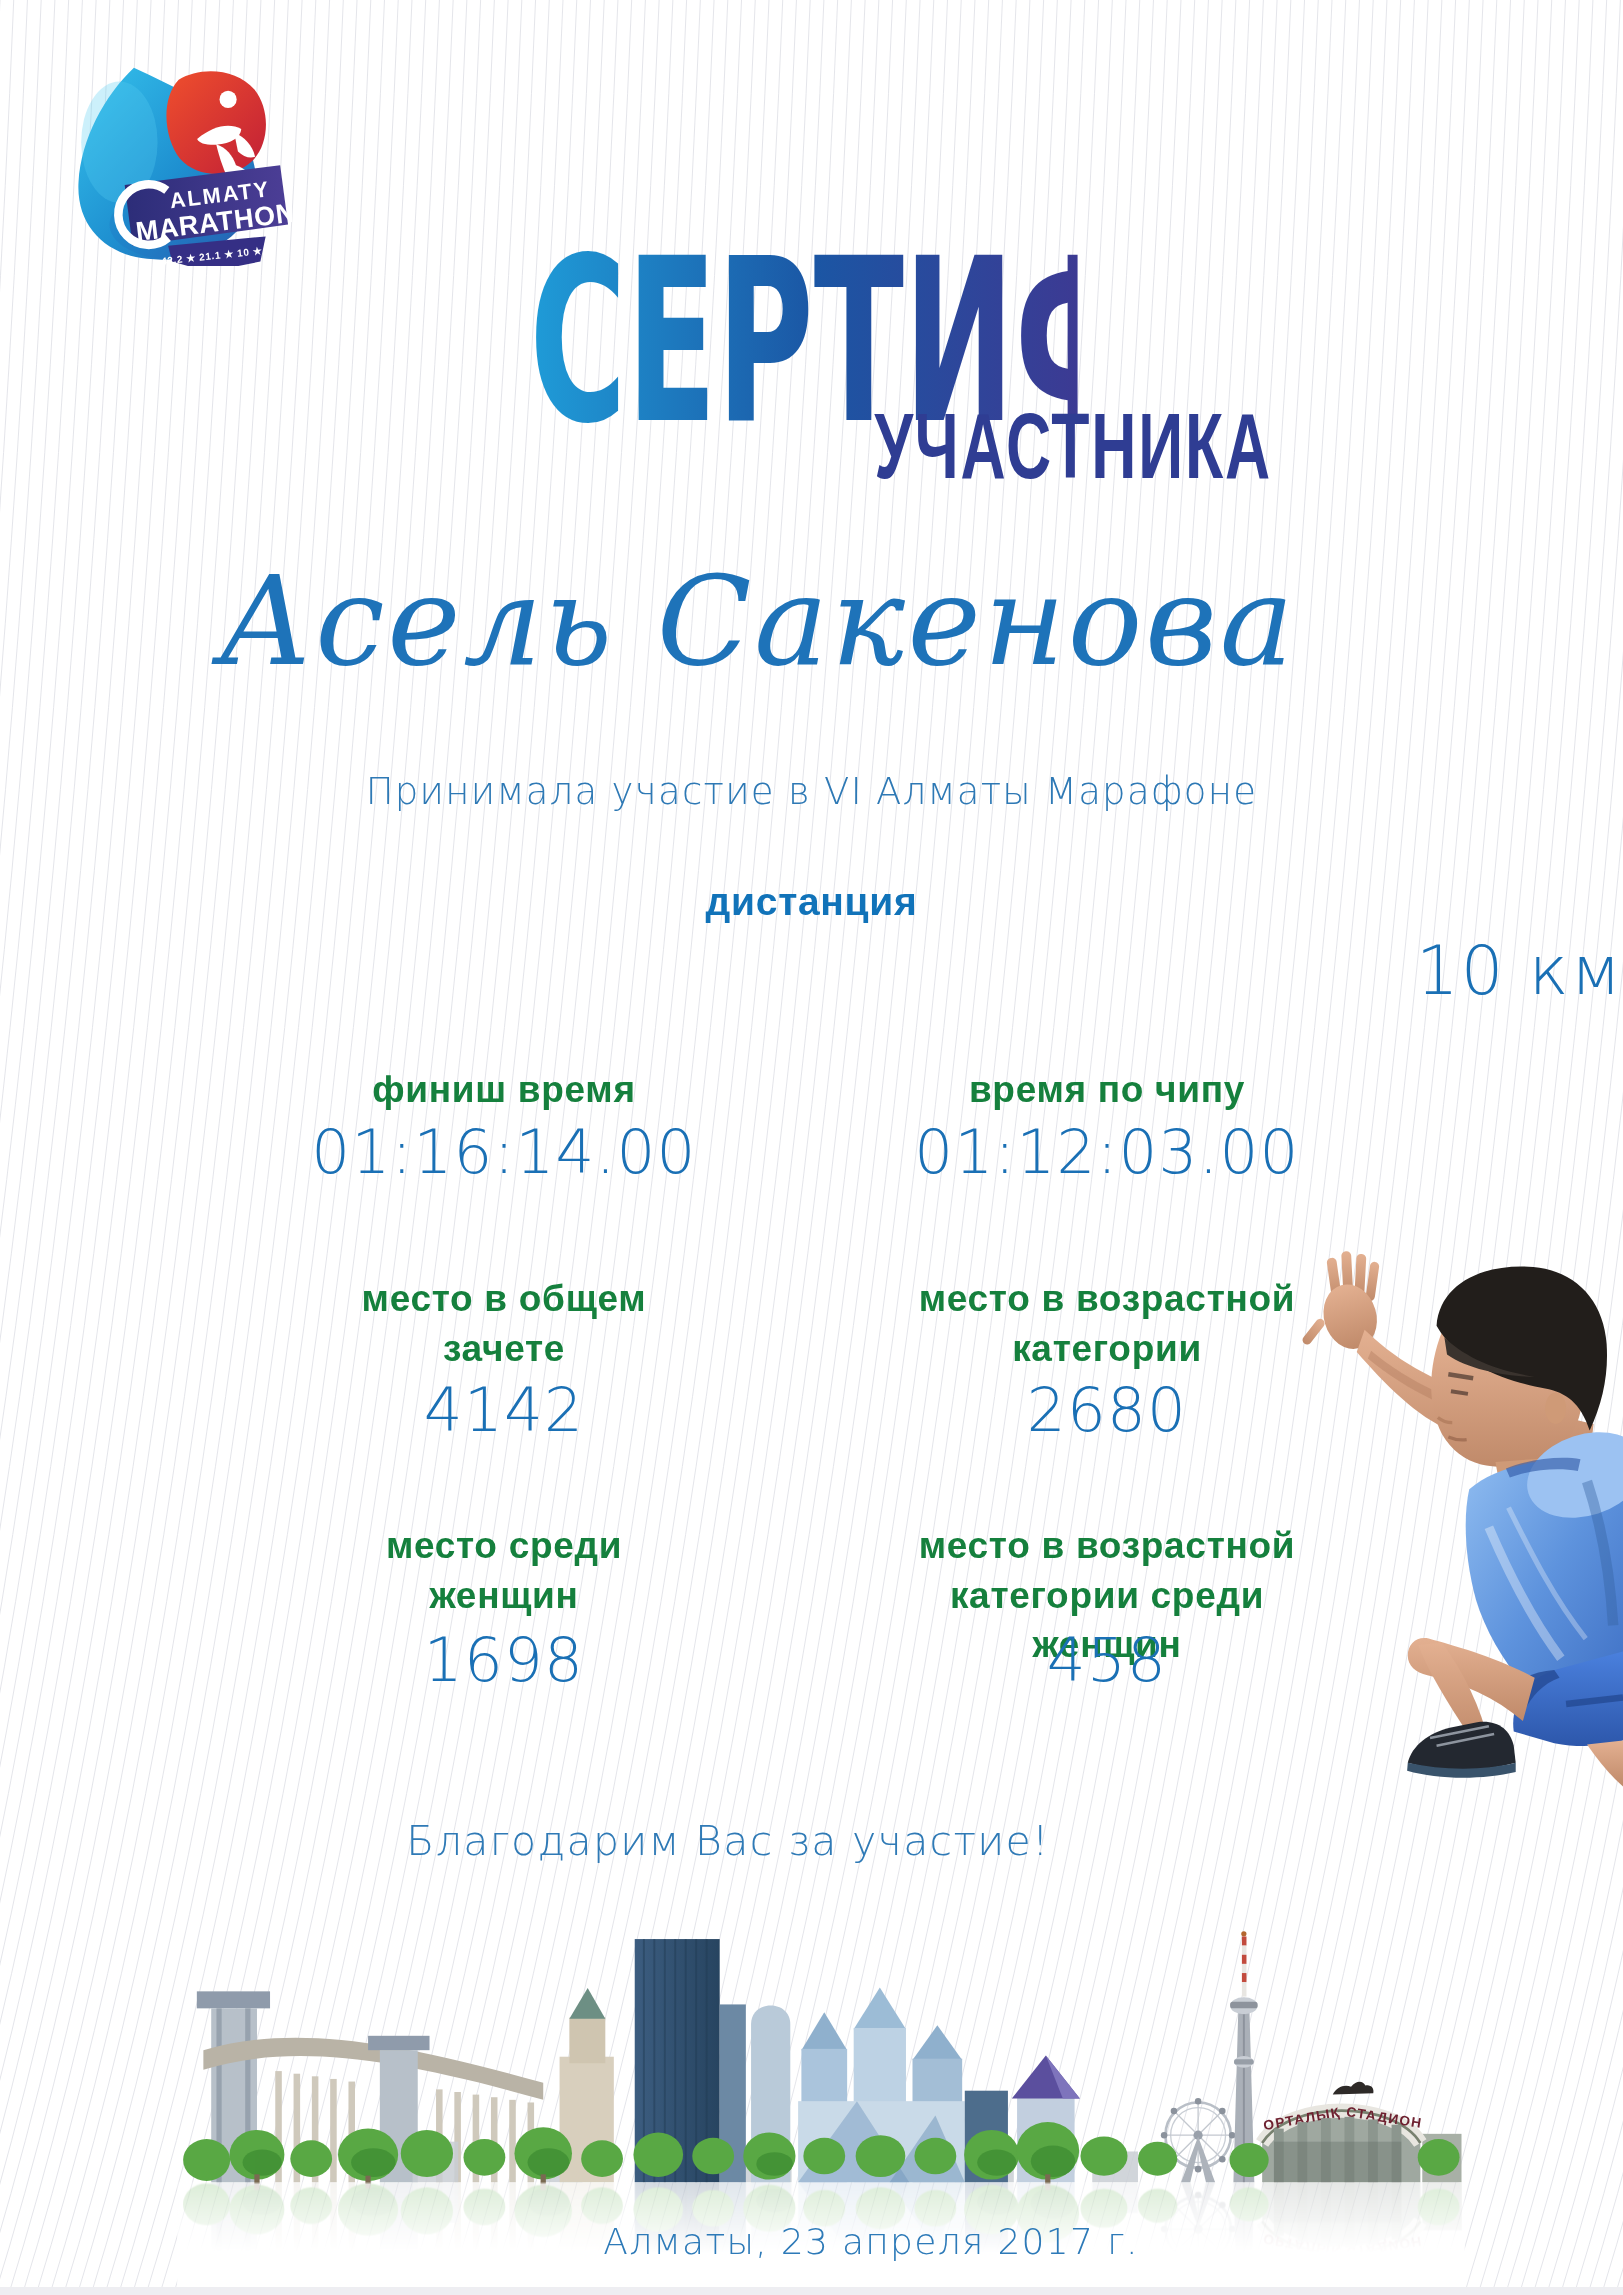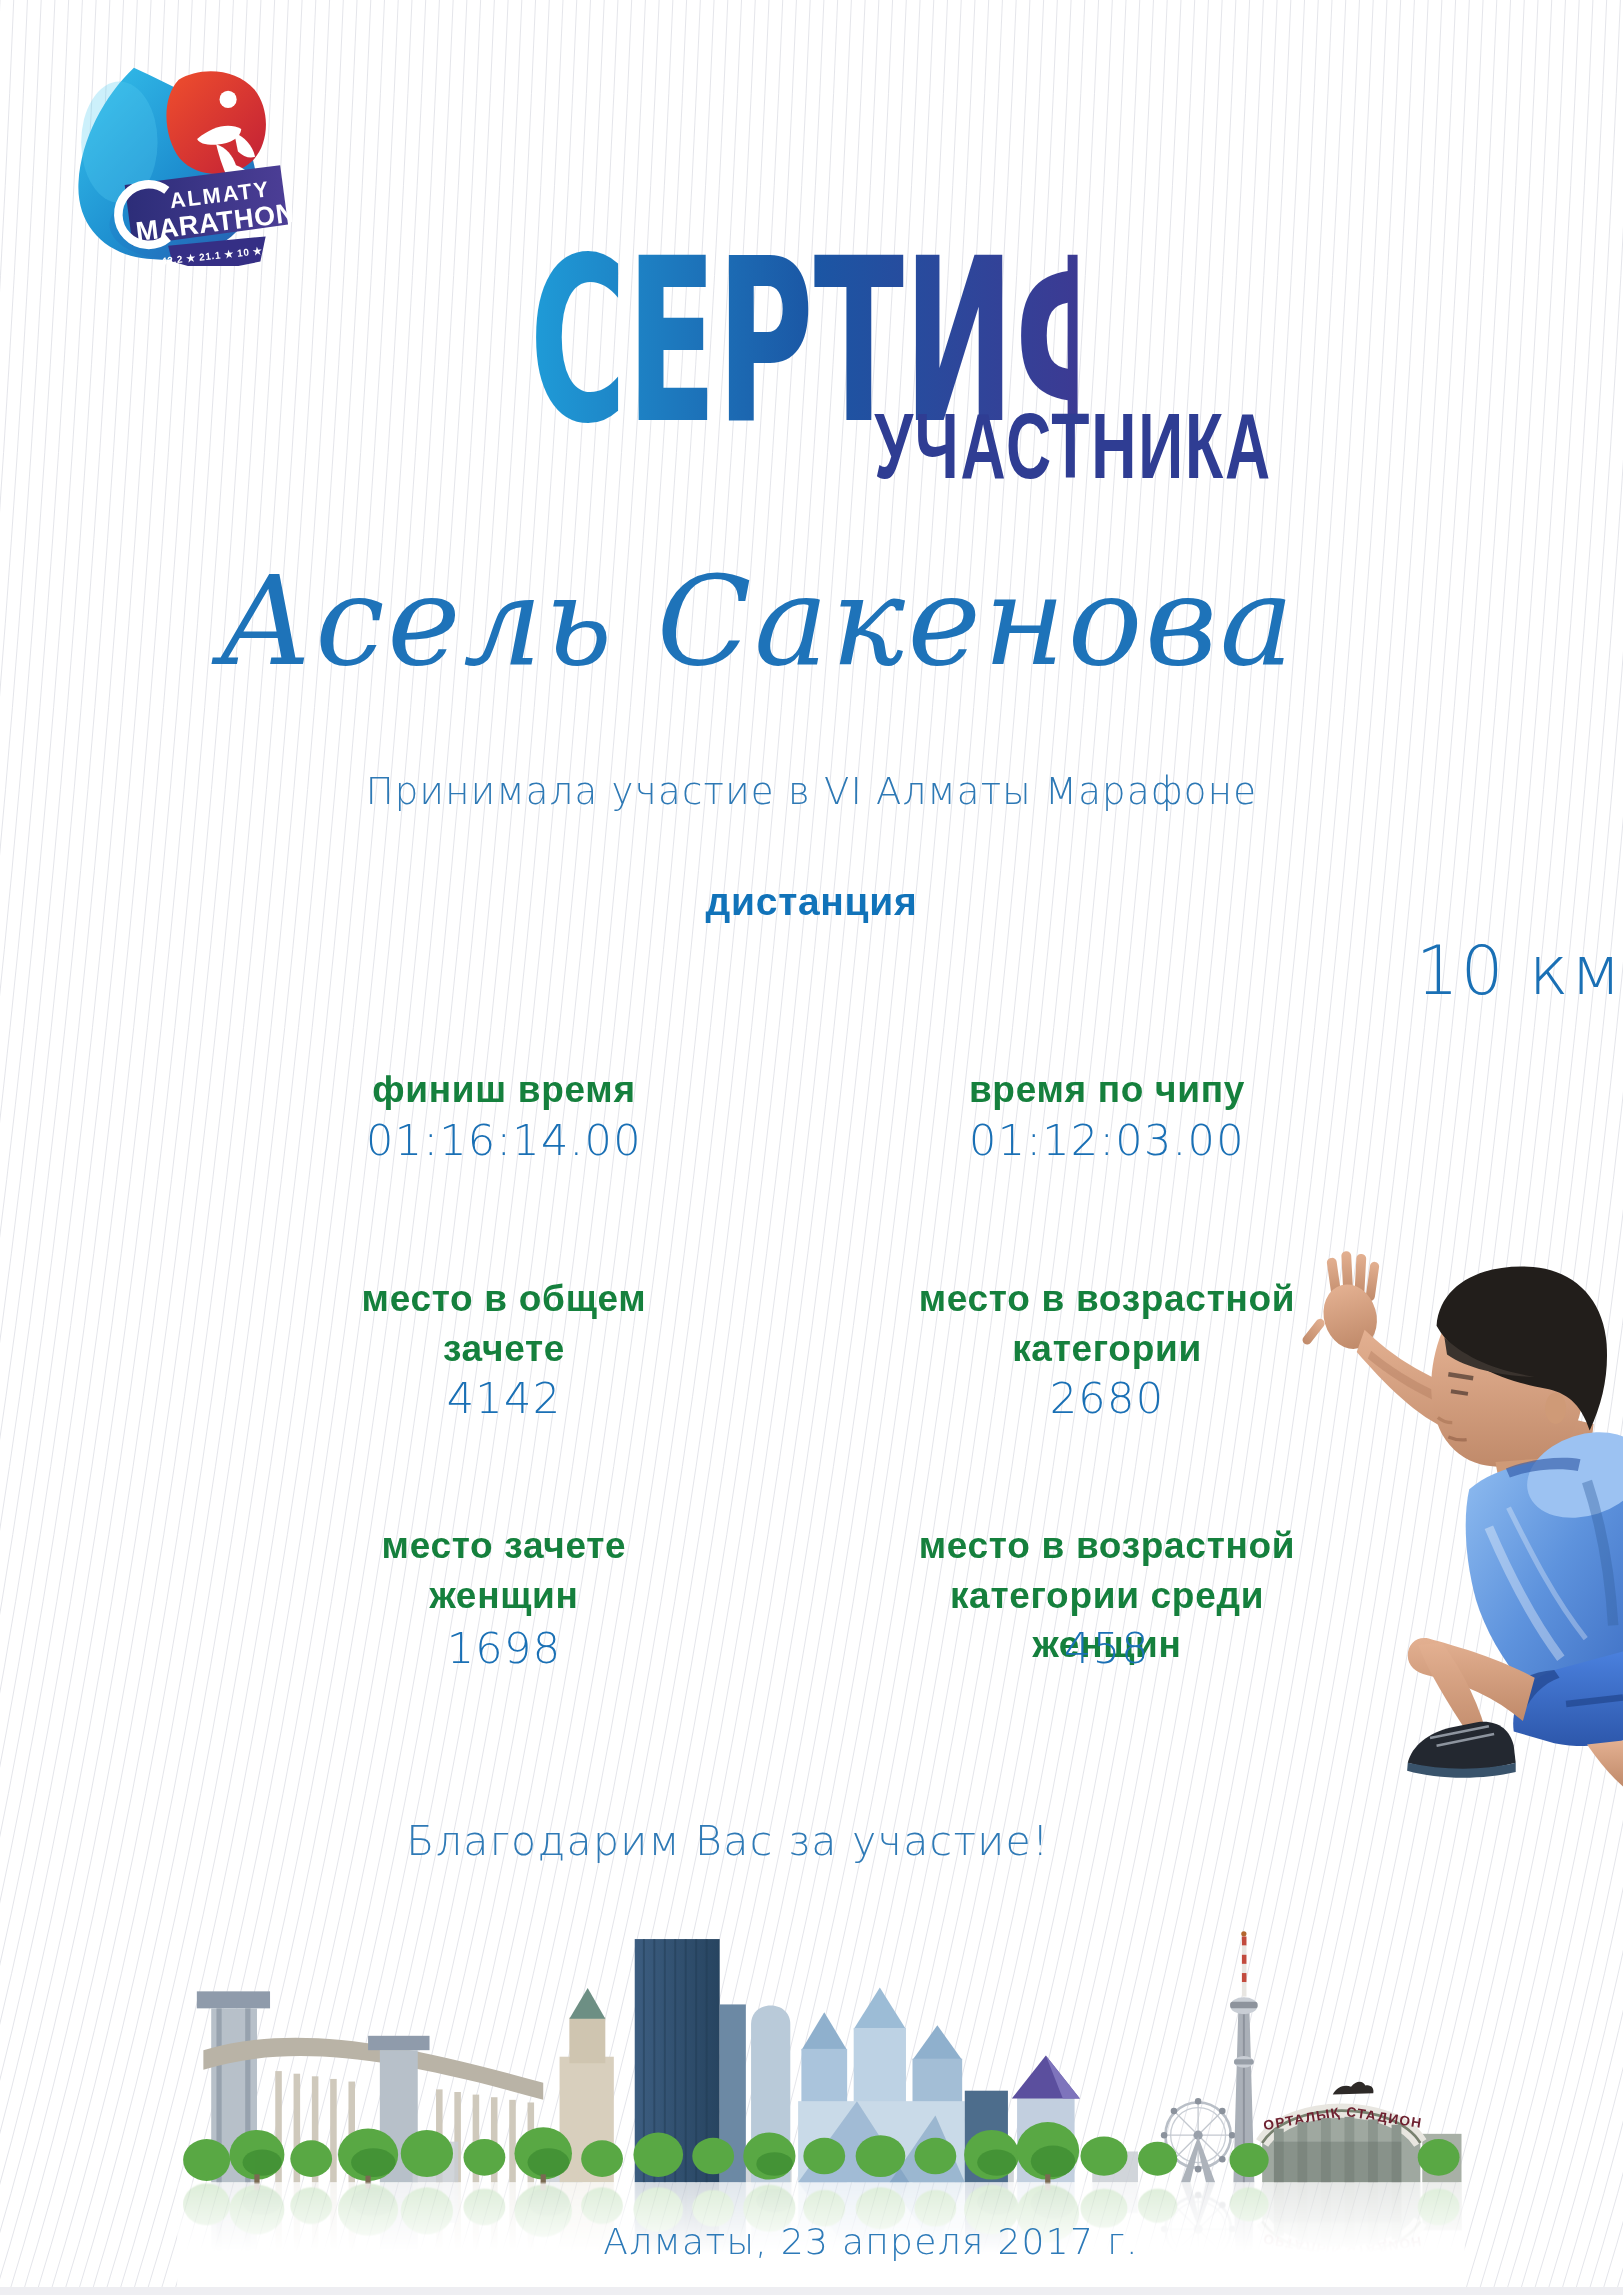--- a/index.html
+++ b/index.html
@@ -41,7 +41,7 @@
   .col-r{left:873px;width:468px;}
   .lbl{text-align:center;font-weight:bold;font-size:37px;line-height:1.34;
        letter-spacing:0.7px;color:#15803d;white-space:pre-line;}
-  .val{text-align:center;font-size:43px;line-height:1.2;color:#1a70b5;letter-spacing:1.3px;}
+  .val{text-align:center;font-size:61px;line-height:1.2;color:#1a70b5;letter-spacing:1.3px;}
   .r1l{top:1065px;} .r1v{top:1115px;}
   .r2l{top:1274px;} .r2v{top:1373px;}
   .r3l{top:1521px;} .r3v{top:1623px;}

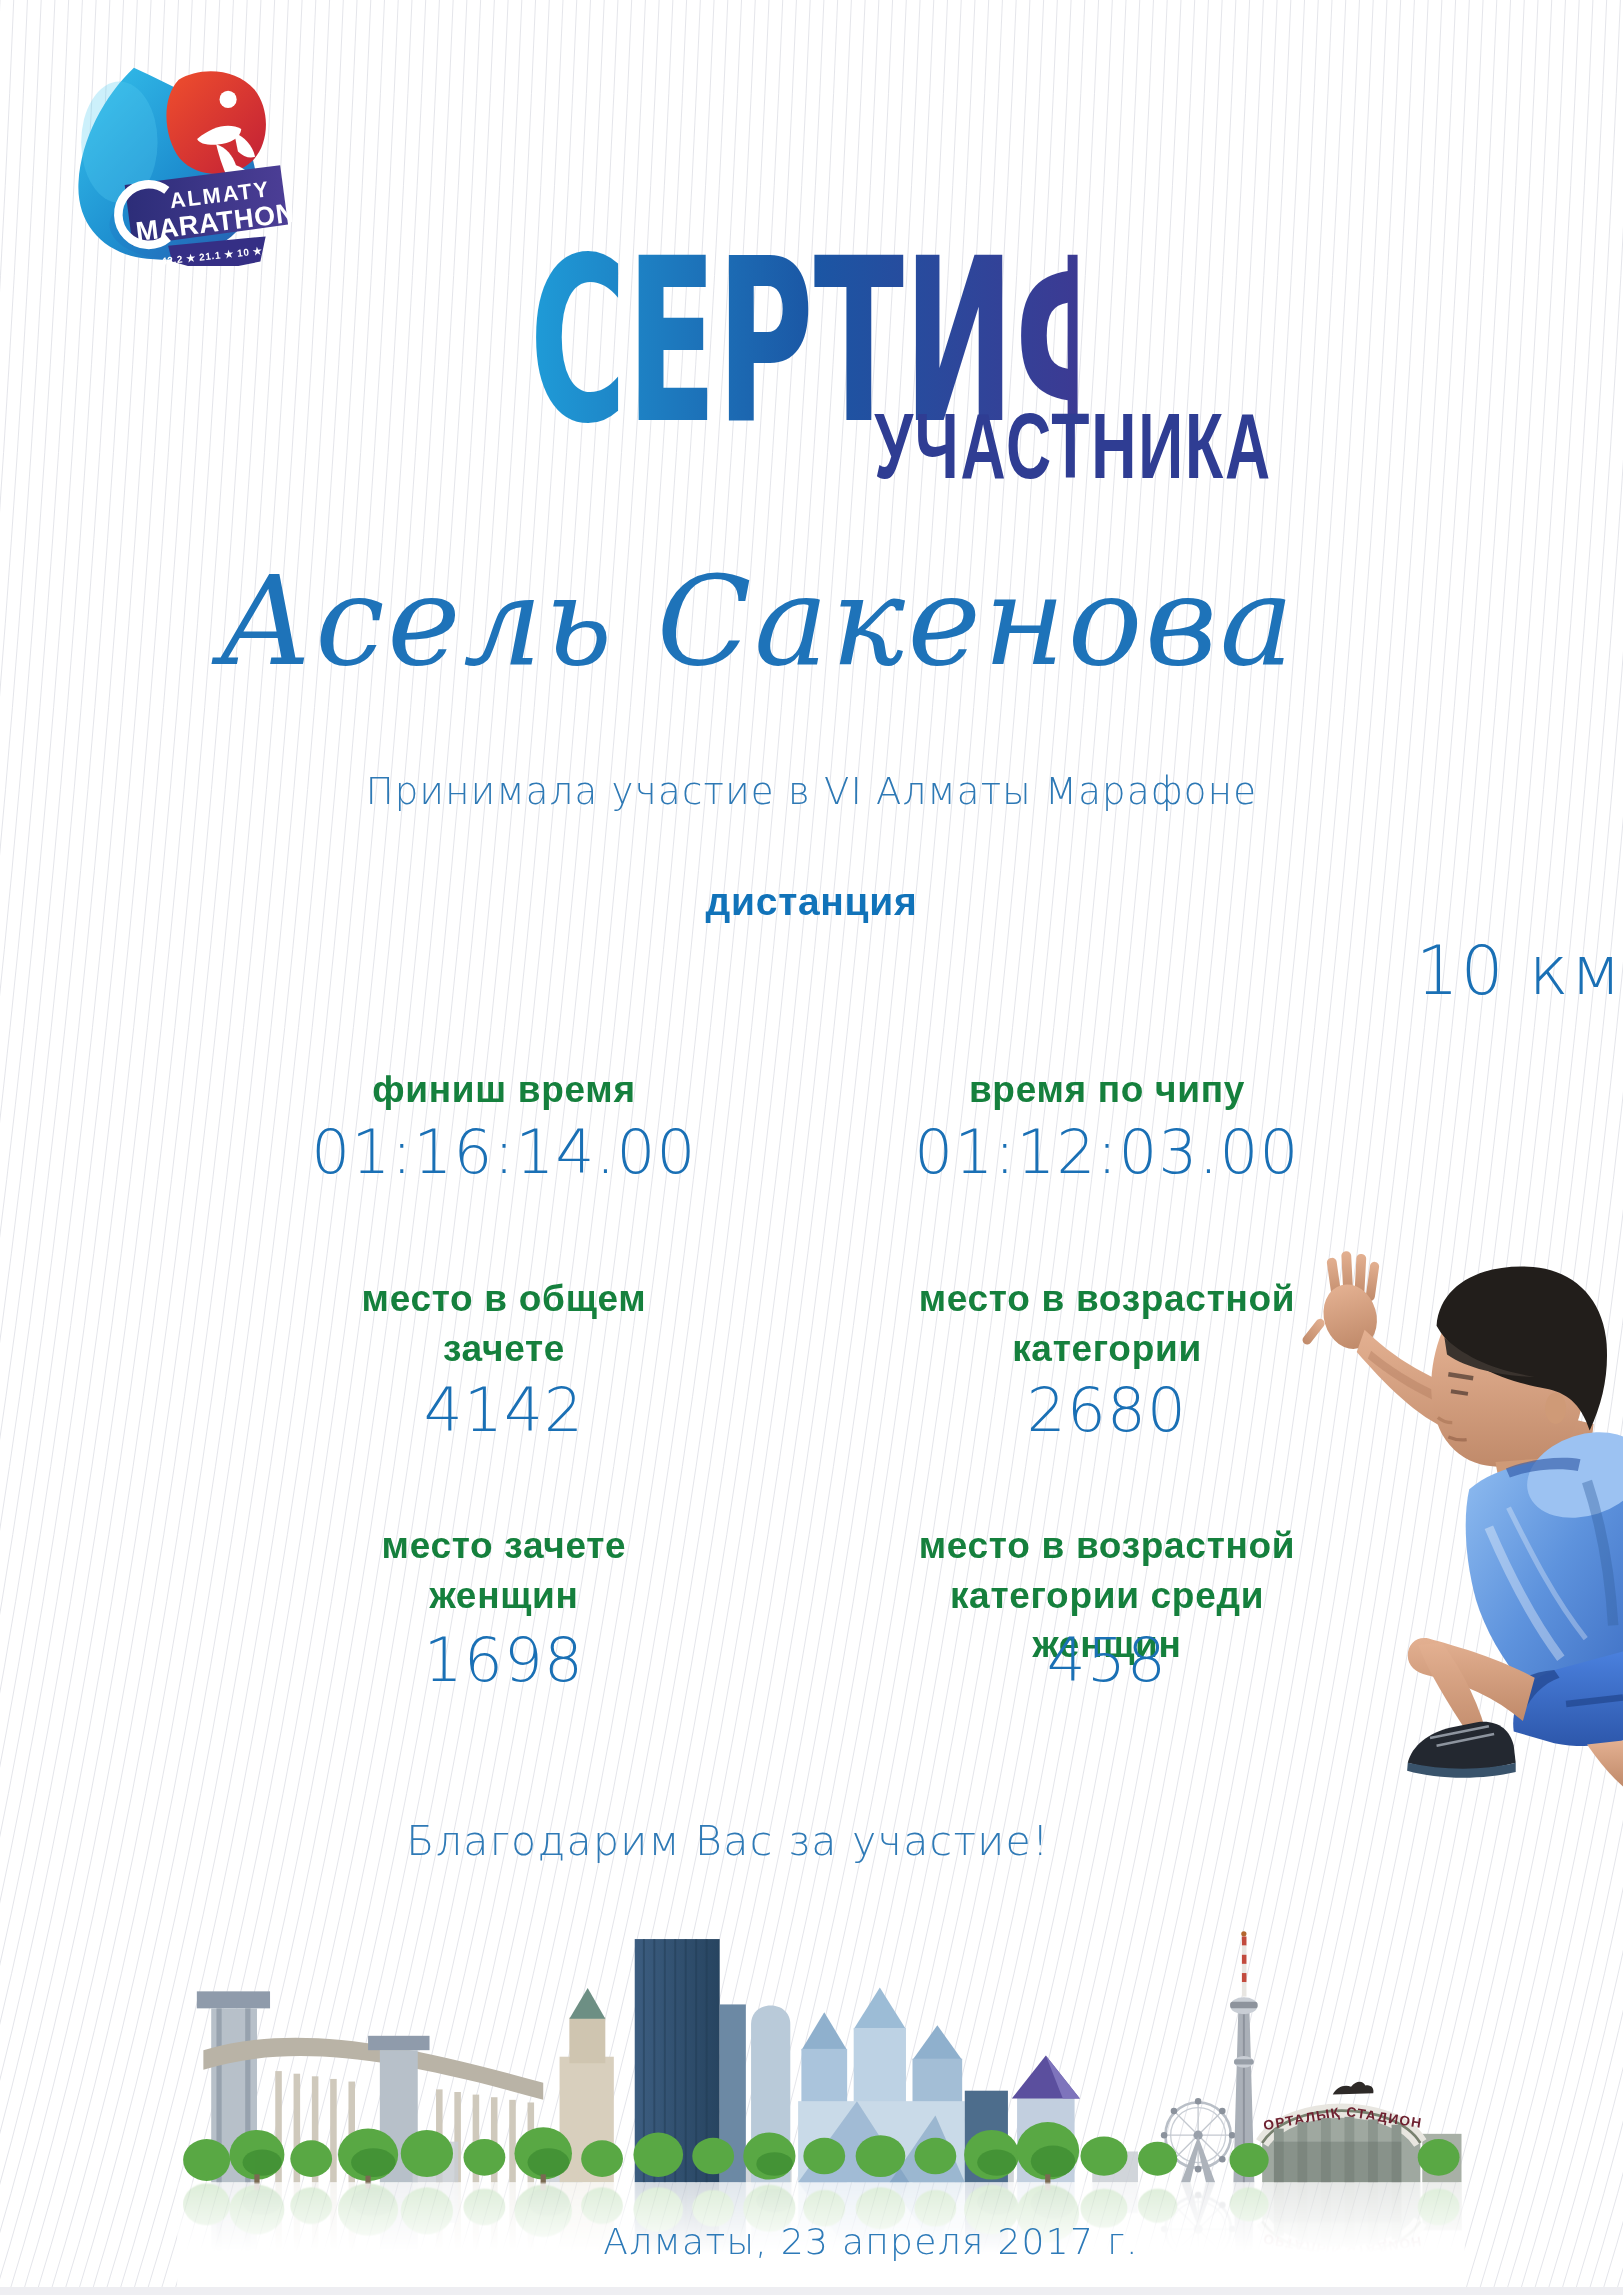--- a/index.html
+++ b/index.html
@@ -274,7 +274,7 @@
   <div class="abs col-l val thin r2v">4142</div>
   <div class="abs col-r val thin r2v">2680</div>
 
-  <div class="abs col-l lbl r3l">место зачете
+  <div class="abs col-l lbl r3l">место среди
 женщин</div>
   <div class="abs col-r lbl r3l">место в возрастной
 категории среди женщин</div>

